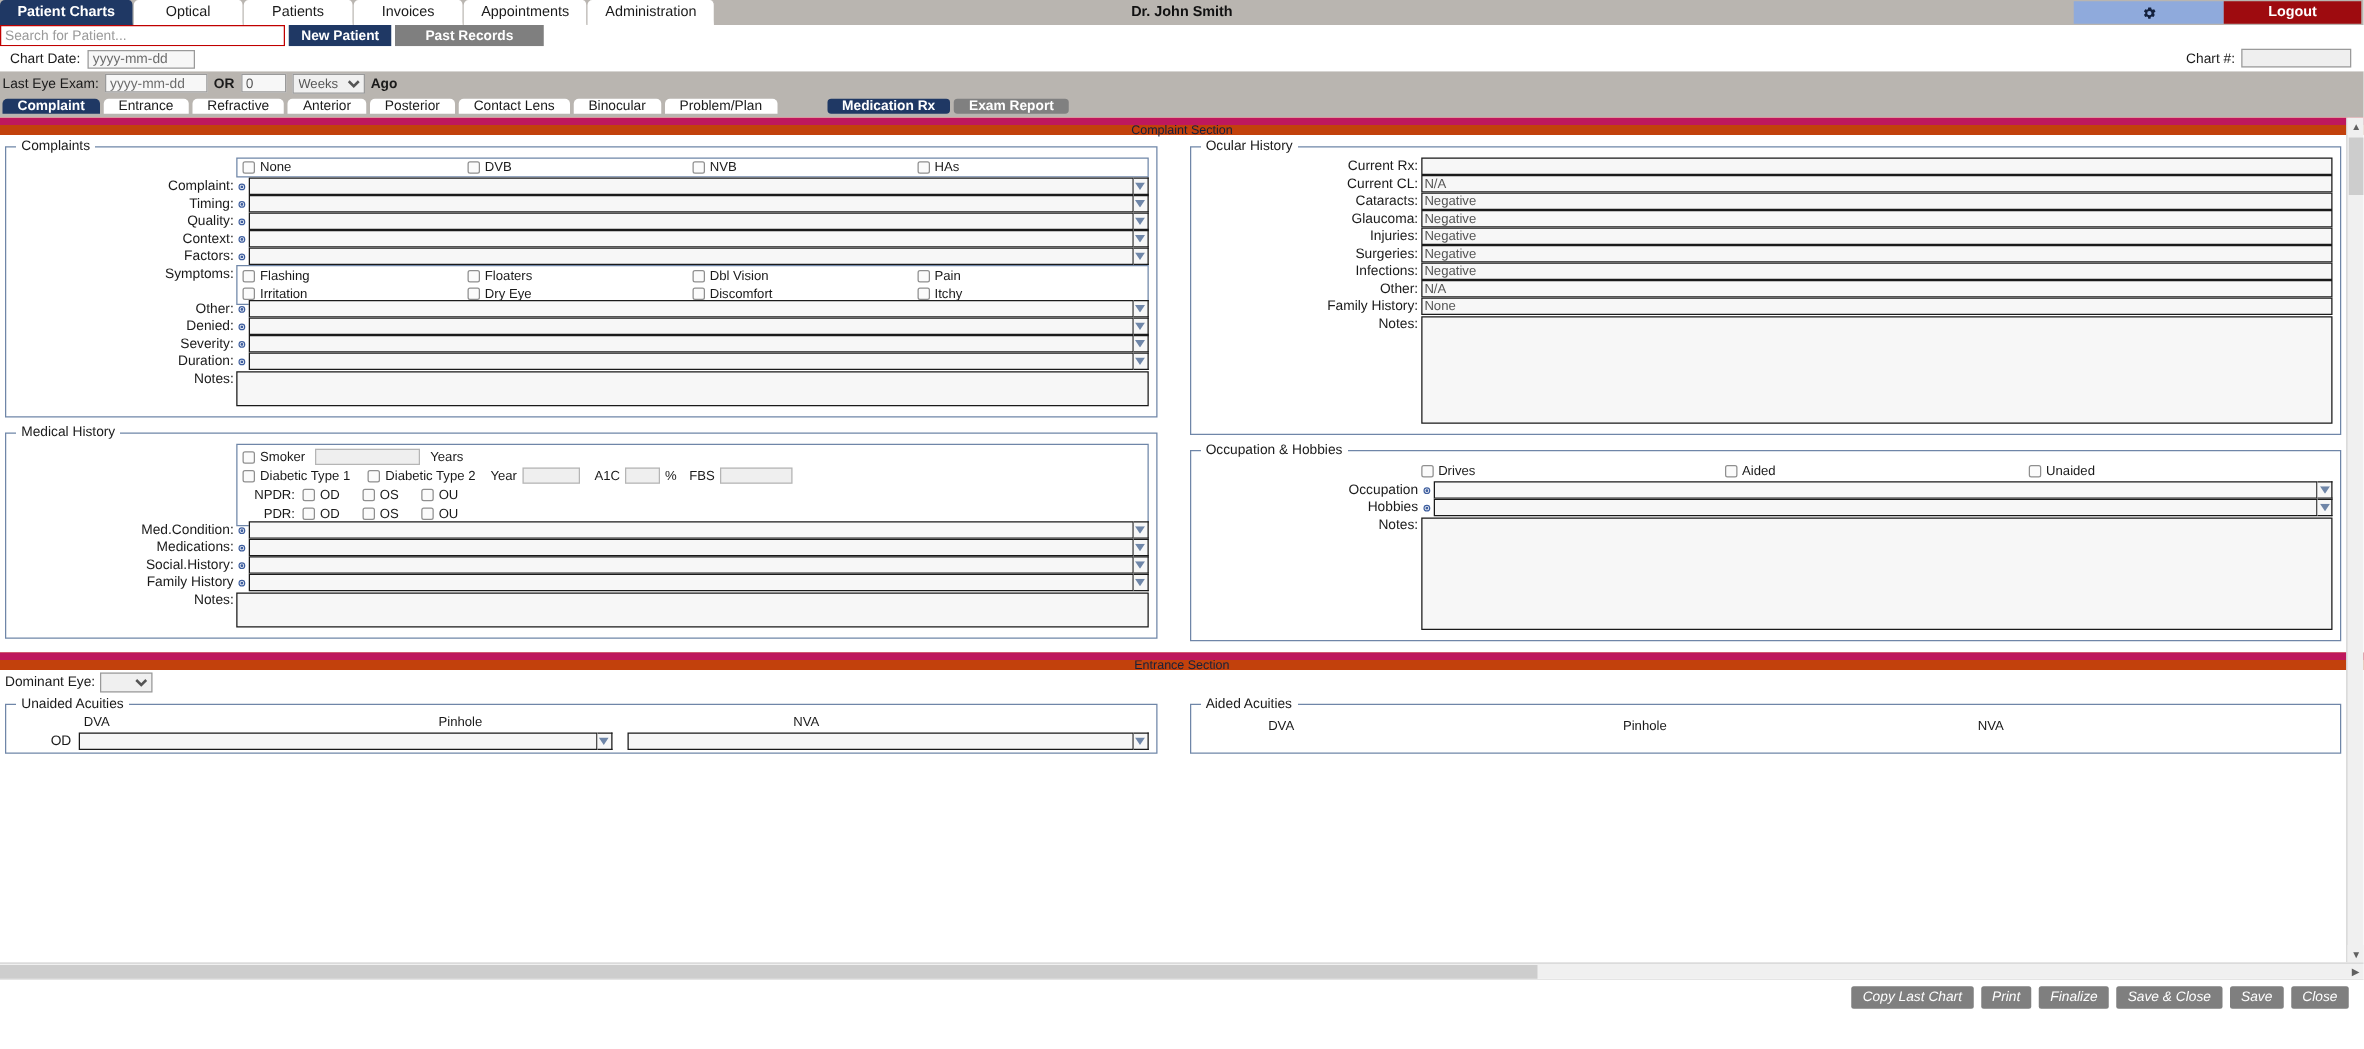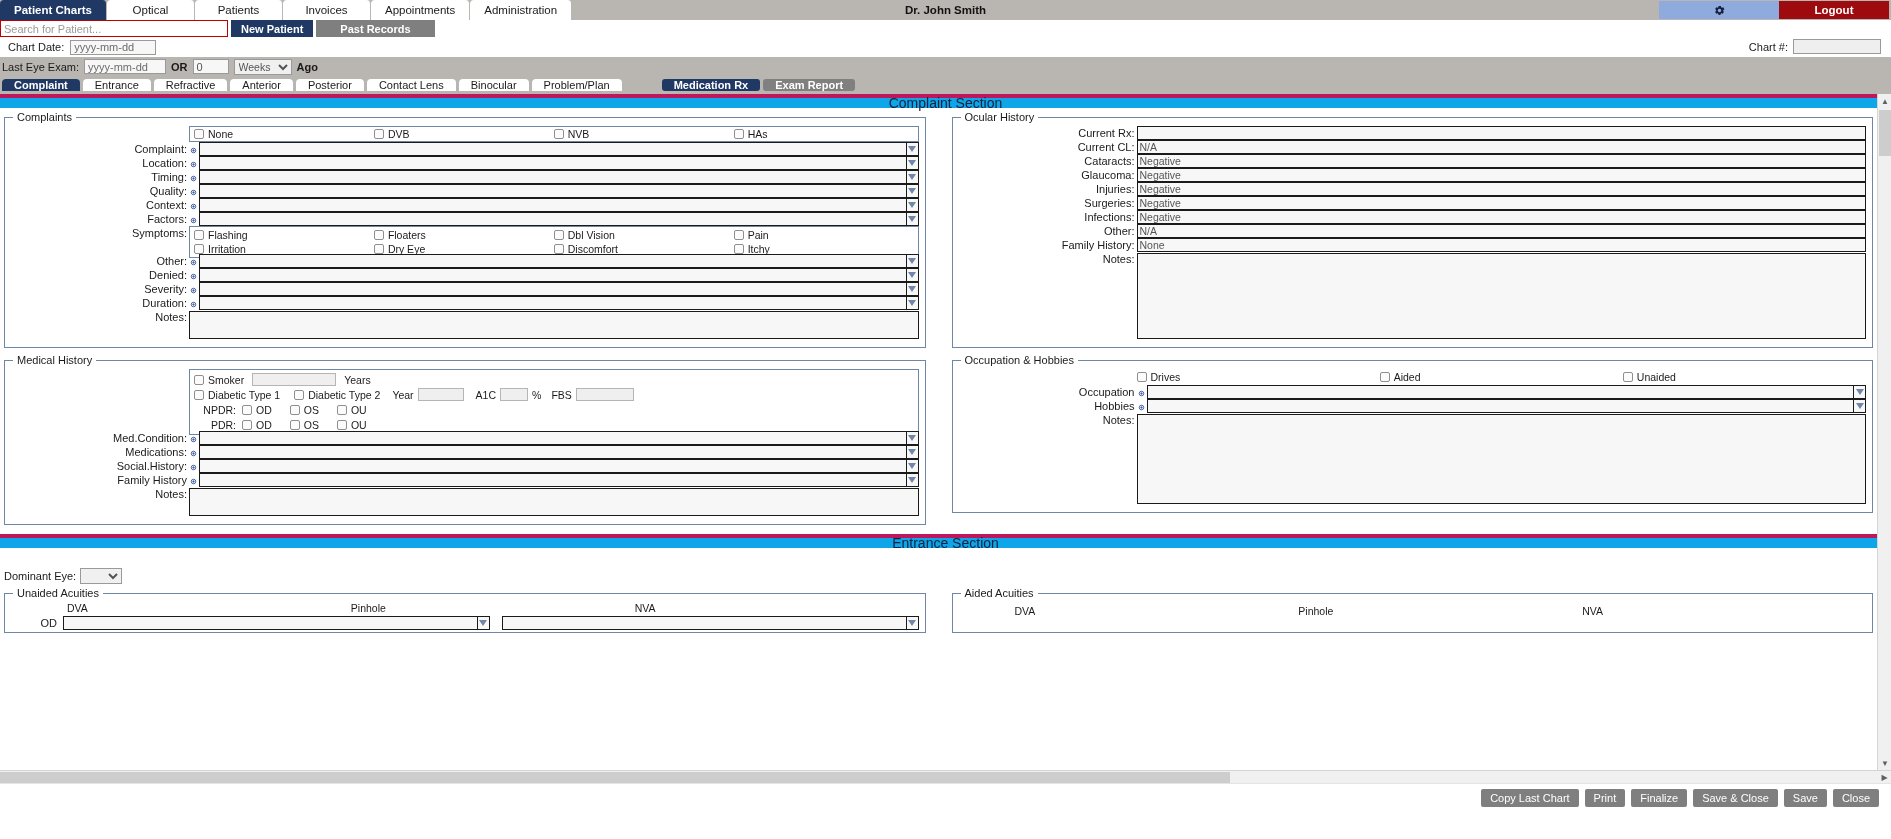--- a/index.html
+++ b/index.html
@@ -189,13 +189,13 @@
     overflow: hidden;
   }
   .banner {
-    background: #0ea5e9;
+    background: #c2410c;
     height: 14px;
     display: flex; align-items: center; justify-content: center;
-    font-size: 14px;
+    font-size: 10px;
     color: #14213d;
     font-weight: normal;
-    border-top: 4px solid #be185d;
+    border-top: 6px solid #be185d;
   }
   .vscroll {
     position: absolute;

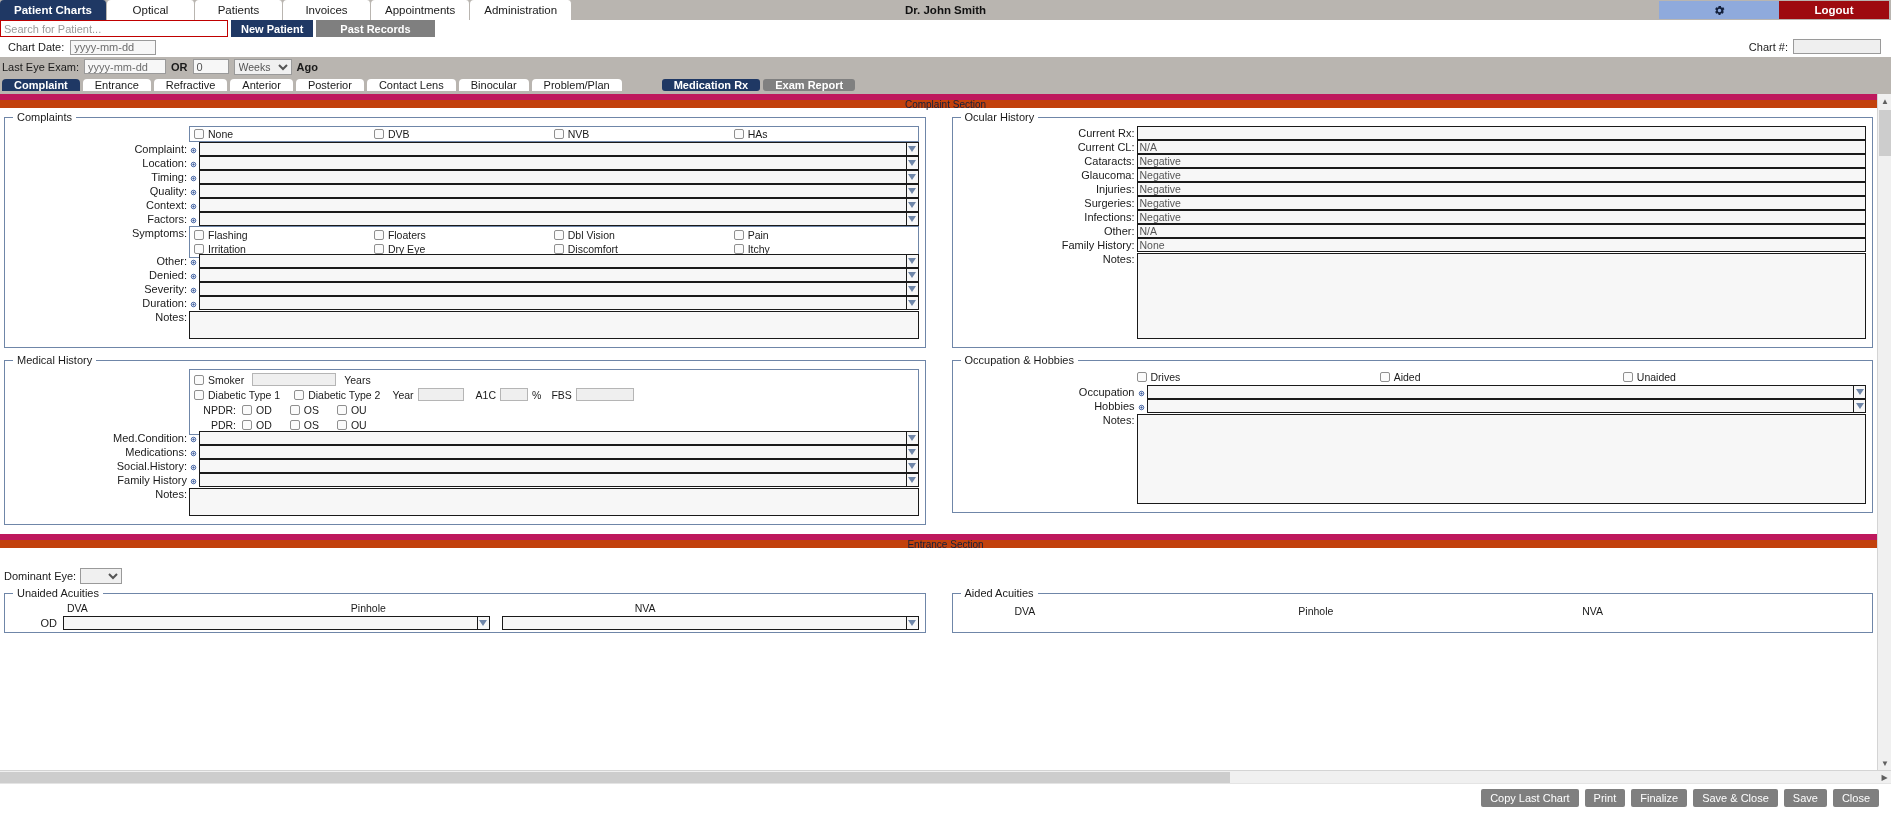--- a/index.html
+++ b/index.html
@@ -471,19 +471,6 @@
               </span>
             </div>
             <div class="field-row">
-              <div class="field-lbl">Location:</div>
-              <span class="gearmark"><svg width="9" height="9" viewBox="0 0 24 24" fill="none" stroke="#3f5f9f" stroke-width="2.6">
-                  <circle cx="12" cy="12" r="6"></circle>
-                  <circle cx="12" cy="12" r="1.8" fill="#3f5f9f"></circle>
-                </svg></span>
-              <input class="field-input" value="" style="">
-              <span class="combo-arrow">
-                <svg width="8" height="6" viewBox="0 0 8 6">
-                  <path d="M0 0 L4 6 L8 0 Z" fill="#6f86a8"></path>
-                </svg>
-              </span>
-            </div>
-            <div class="field-row">
               <div class="field-lbl">Timing:</div>
               <span class="gearmark"><svg width="9" height="9" viewBox="0 0 24 24" fill="none" stroke="#3f5f9f" stroke-width="2.6">
                   <circle cx="12" cy="12" r="6"></circle>

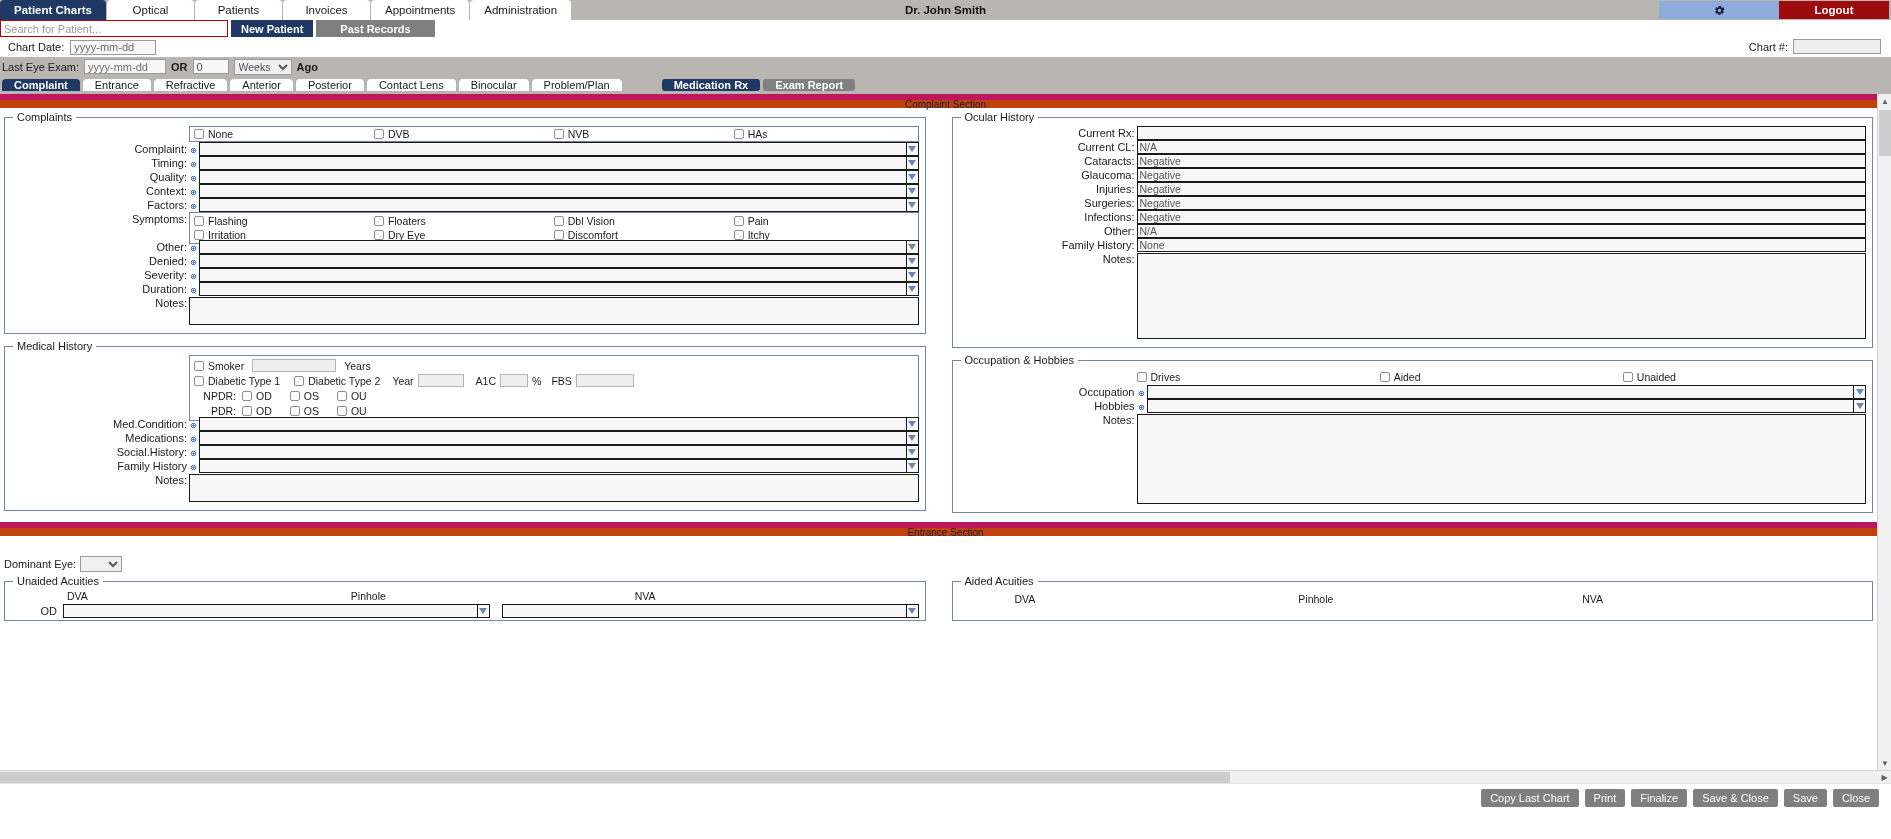--- a/index.html
+++ b/index.html
@@ -862,7 +862,7 @@
 
   <div class="banner" style="margin-top:3px;">Entrance Section</div>
 
-  <div style="padding:20px 18px 0 4px;">
+  <div style="padding:2px 18px 0 4px;">
     <div style="display:flex;align-items:center;gap:4px;height:16px;">
       <span class="lbl">Dominant Eye:</span>
       <select class="sel" style="width:42px;"><option></option></select>

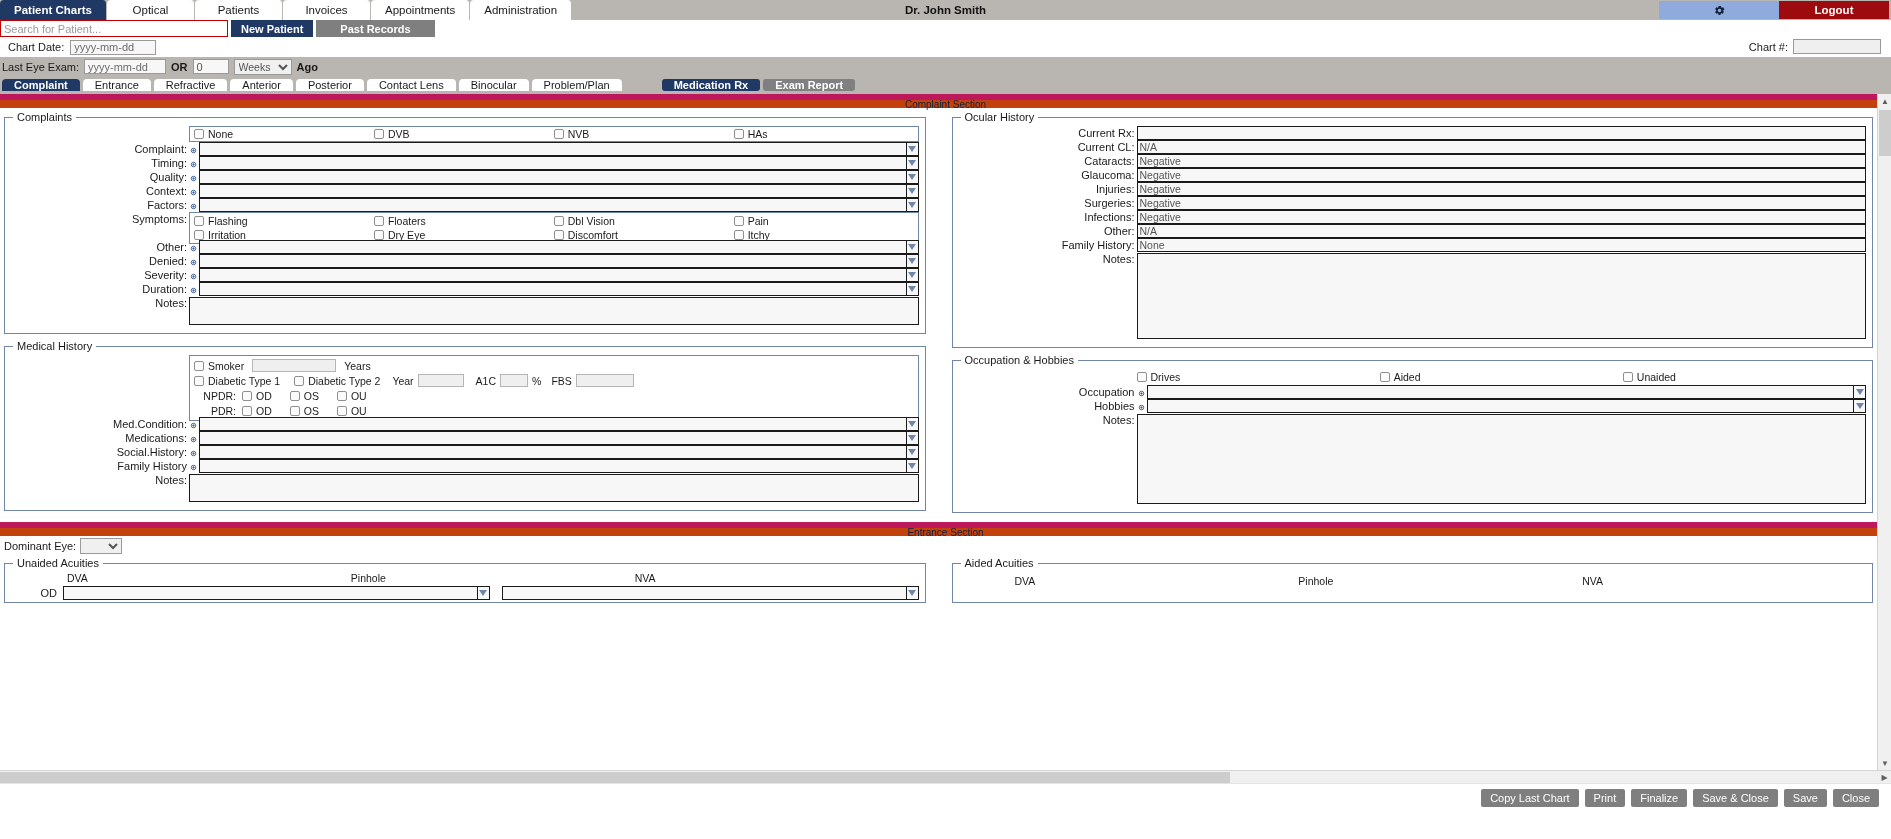--- a/index.html
+++ b/index.html
@@ -921,7 +921,7 @@
 </div>
 
 <div class="footer">
-  <div id="footer-buttons" style="display:flex;gap:6px;">
+  <div id="footer-buttons" style="display:flex;gap:6px;font-style:italic;">
       <div class="fbtn">Copy Last Chart</div>
       <div class="fbtn">Print</div>
       <div class="fbtn">Finalize</div>

